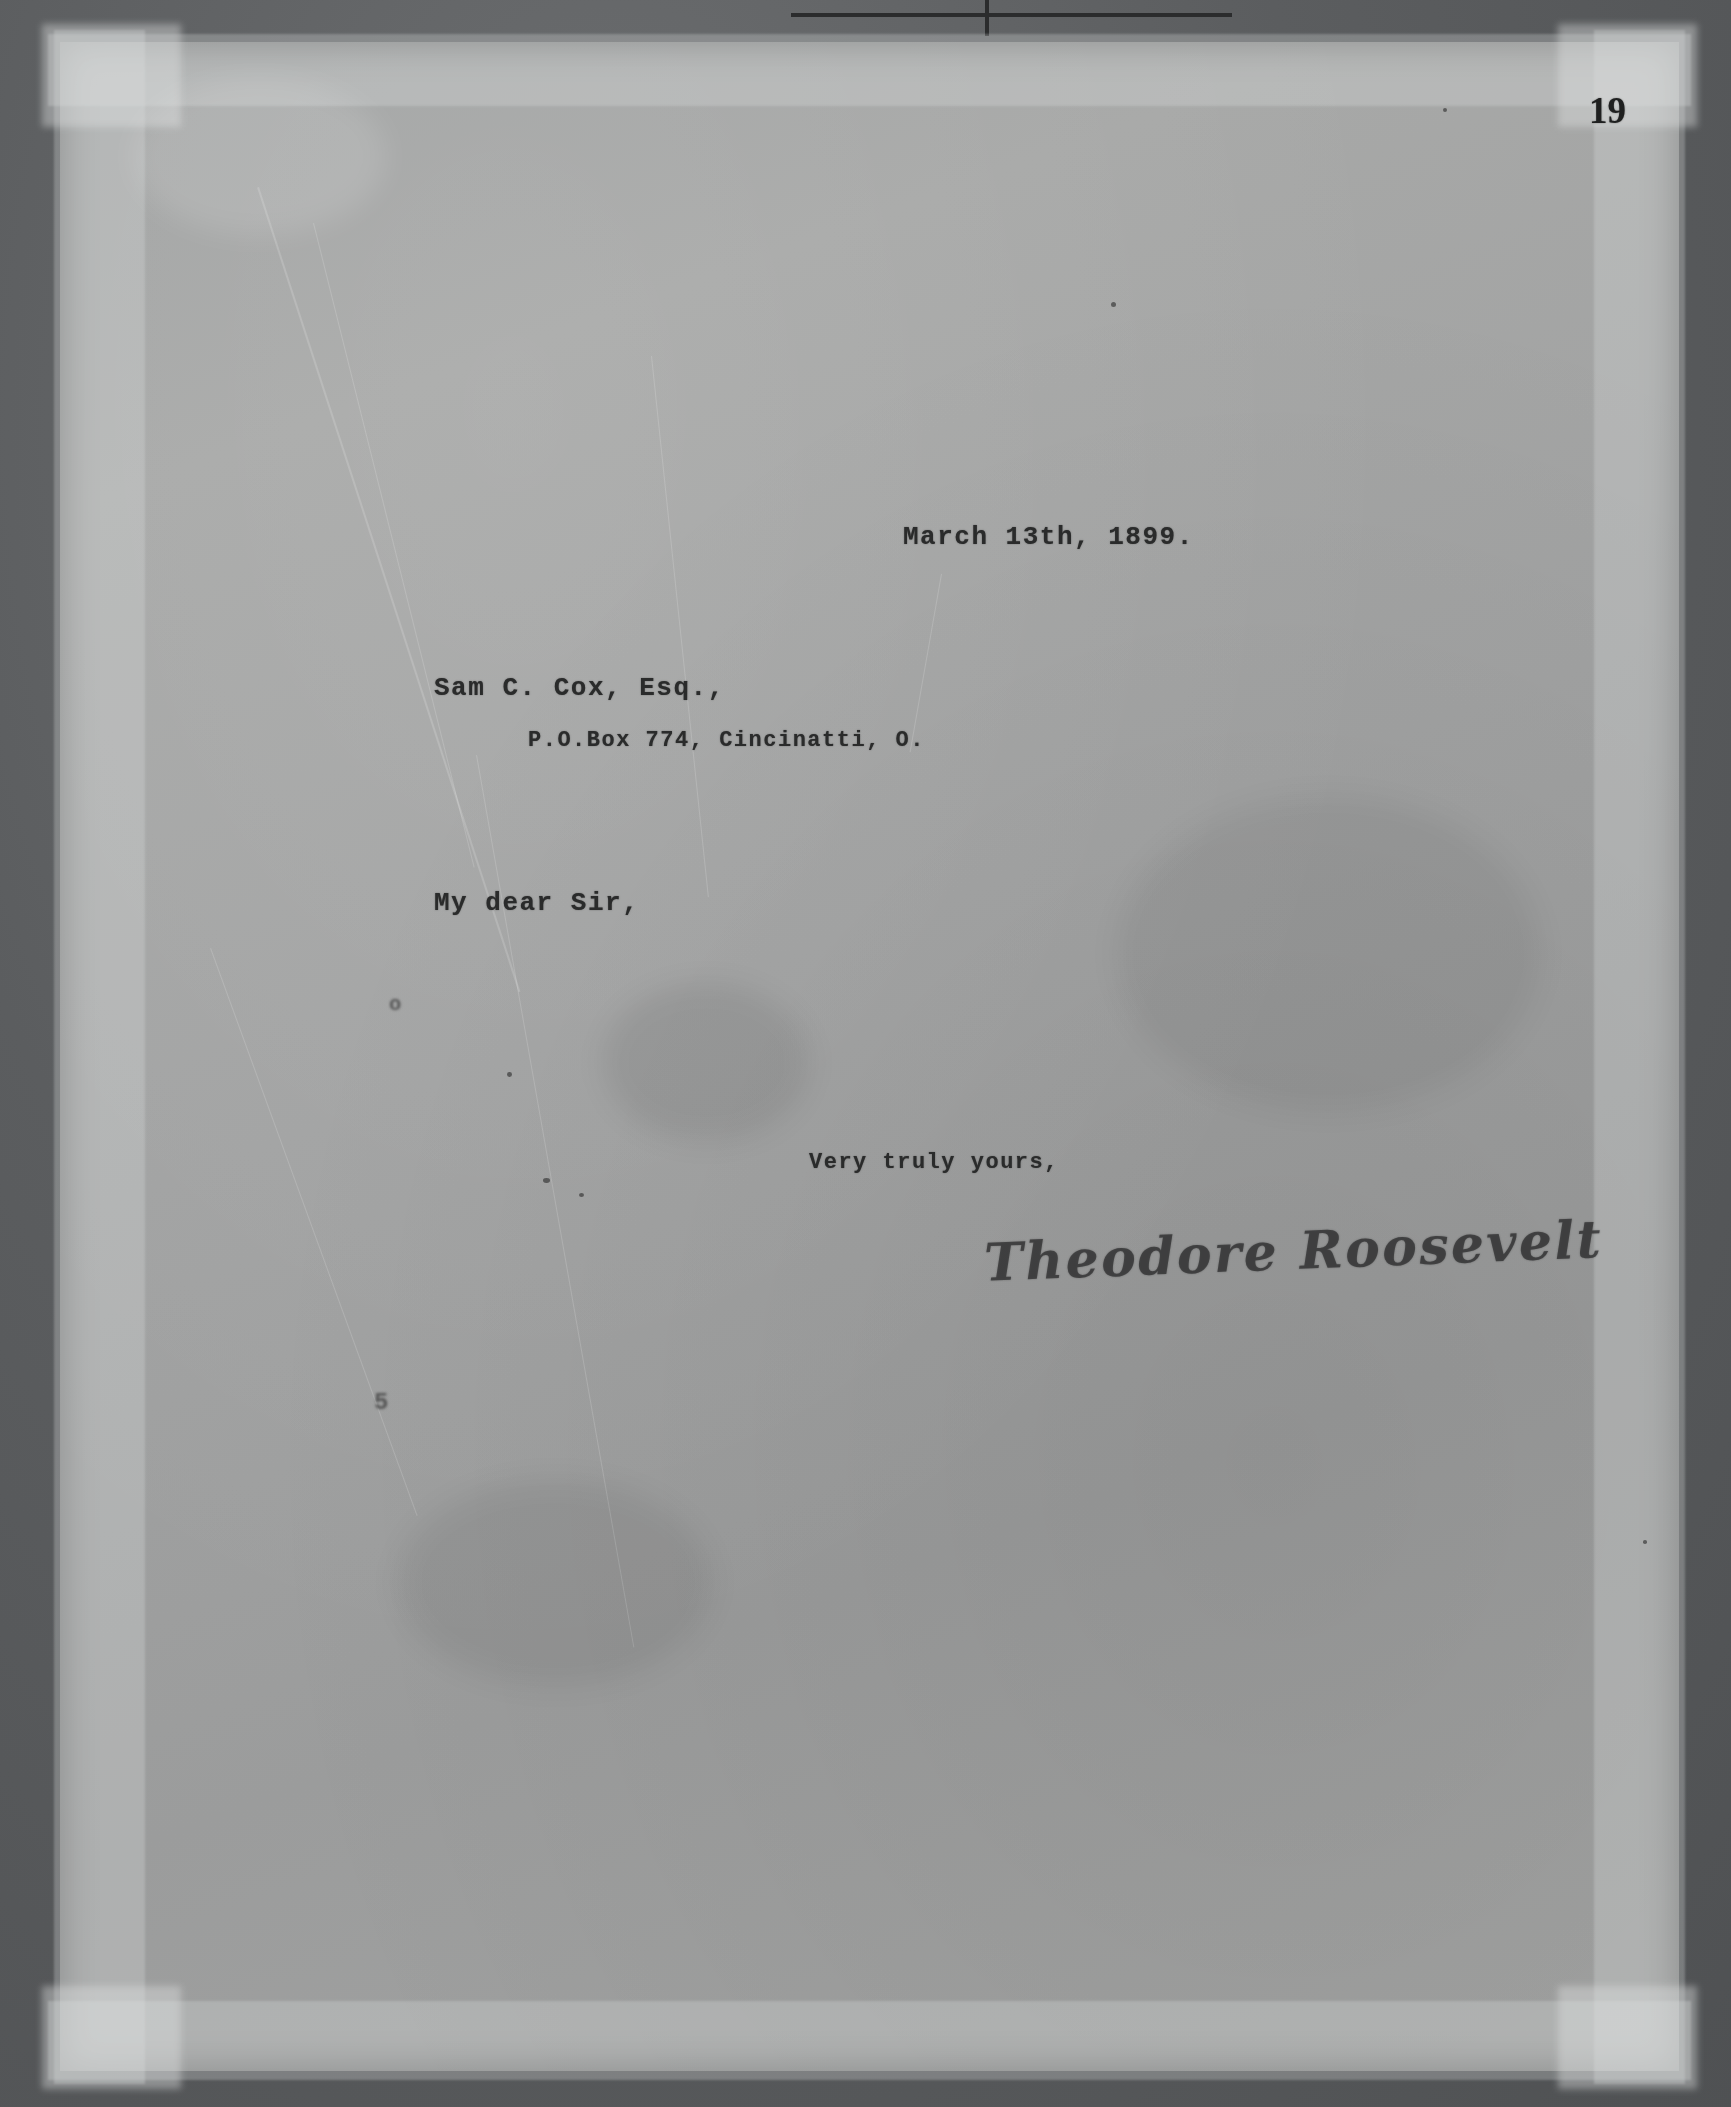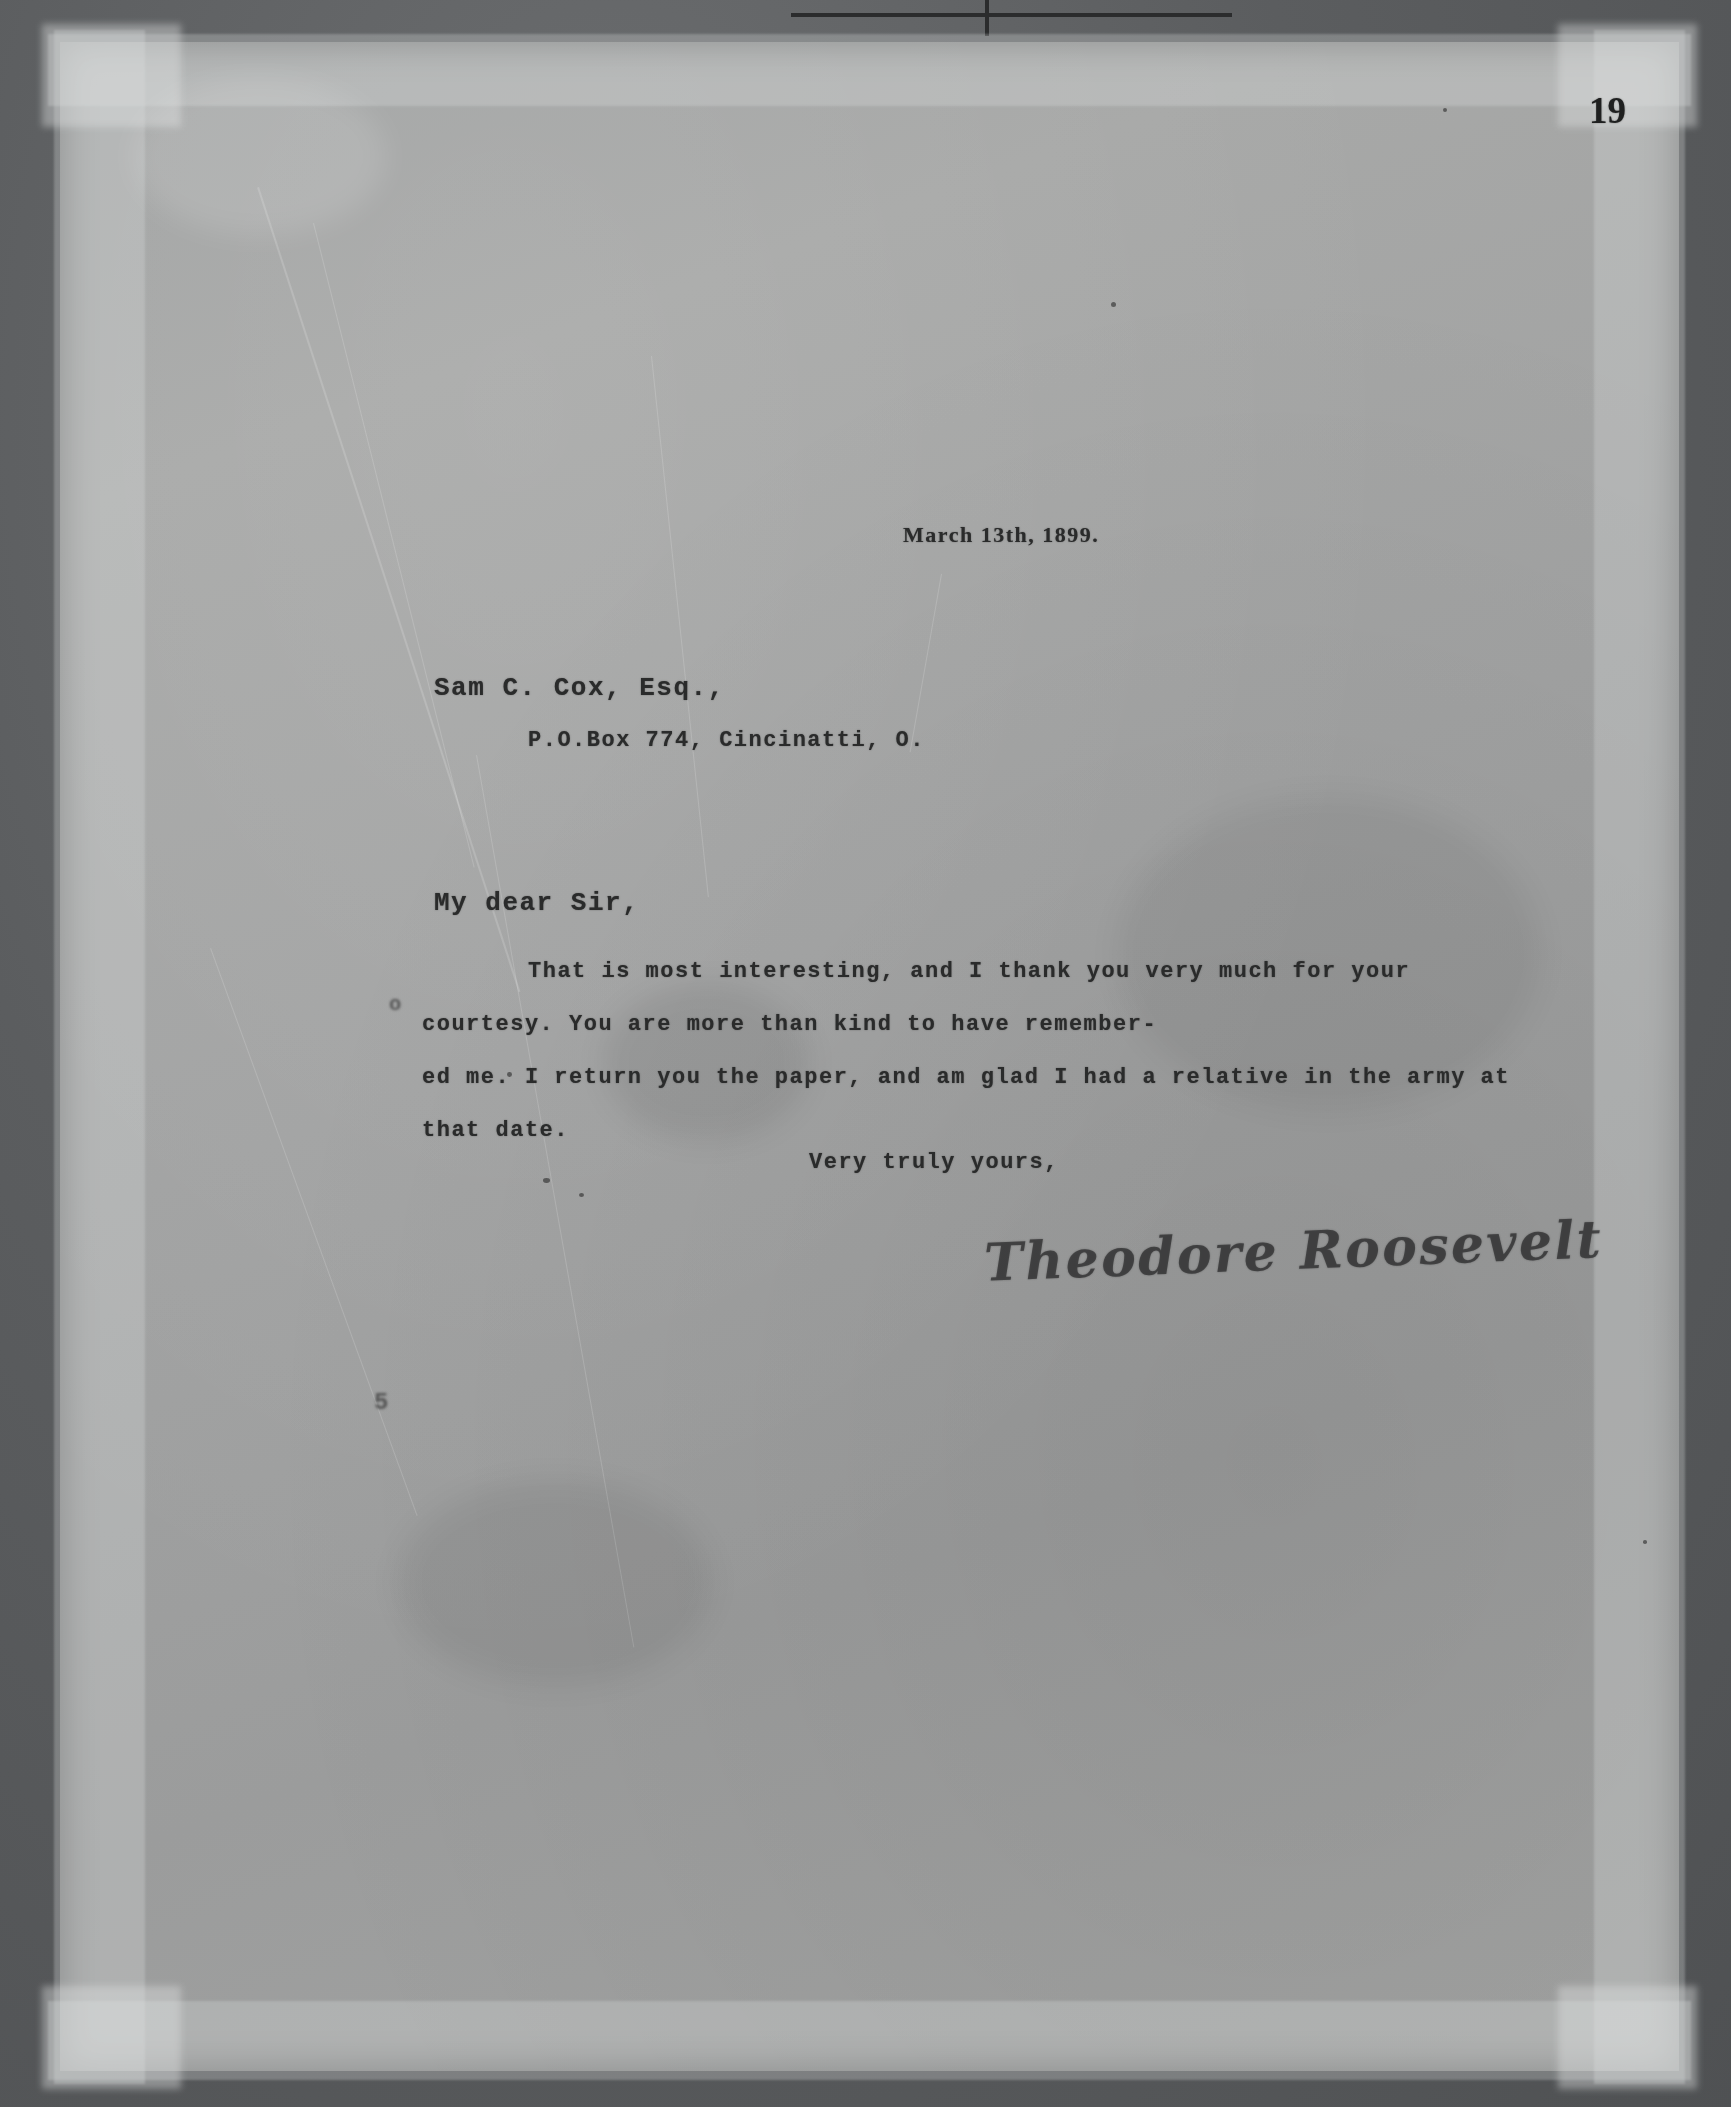--- a/index.html
+++ b/index.html
@@ -129,8 +129,7 @@
     position: absolute;
     left: 843px;
     top: 480px;
-    font-size: 22px;
-    font-family: Liberation Serif, serif;
+    font-size: 26px;
   }
 
   .addr-1 {

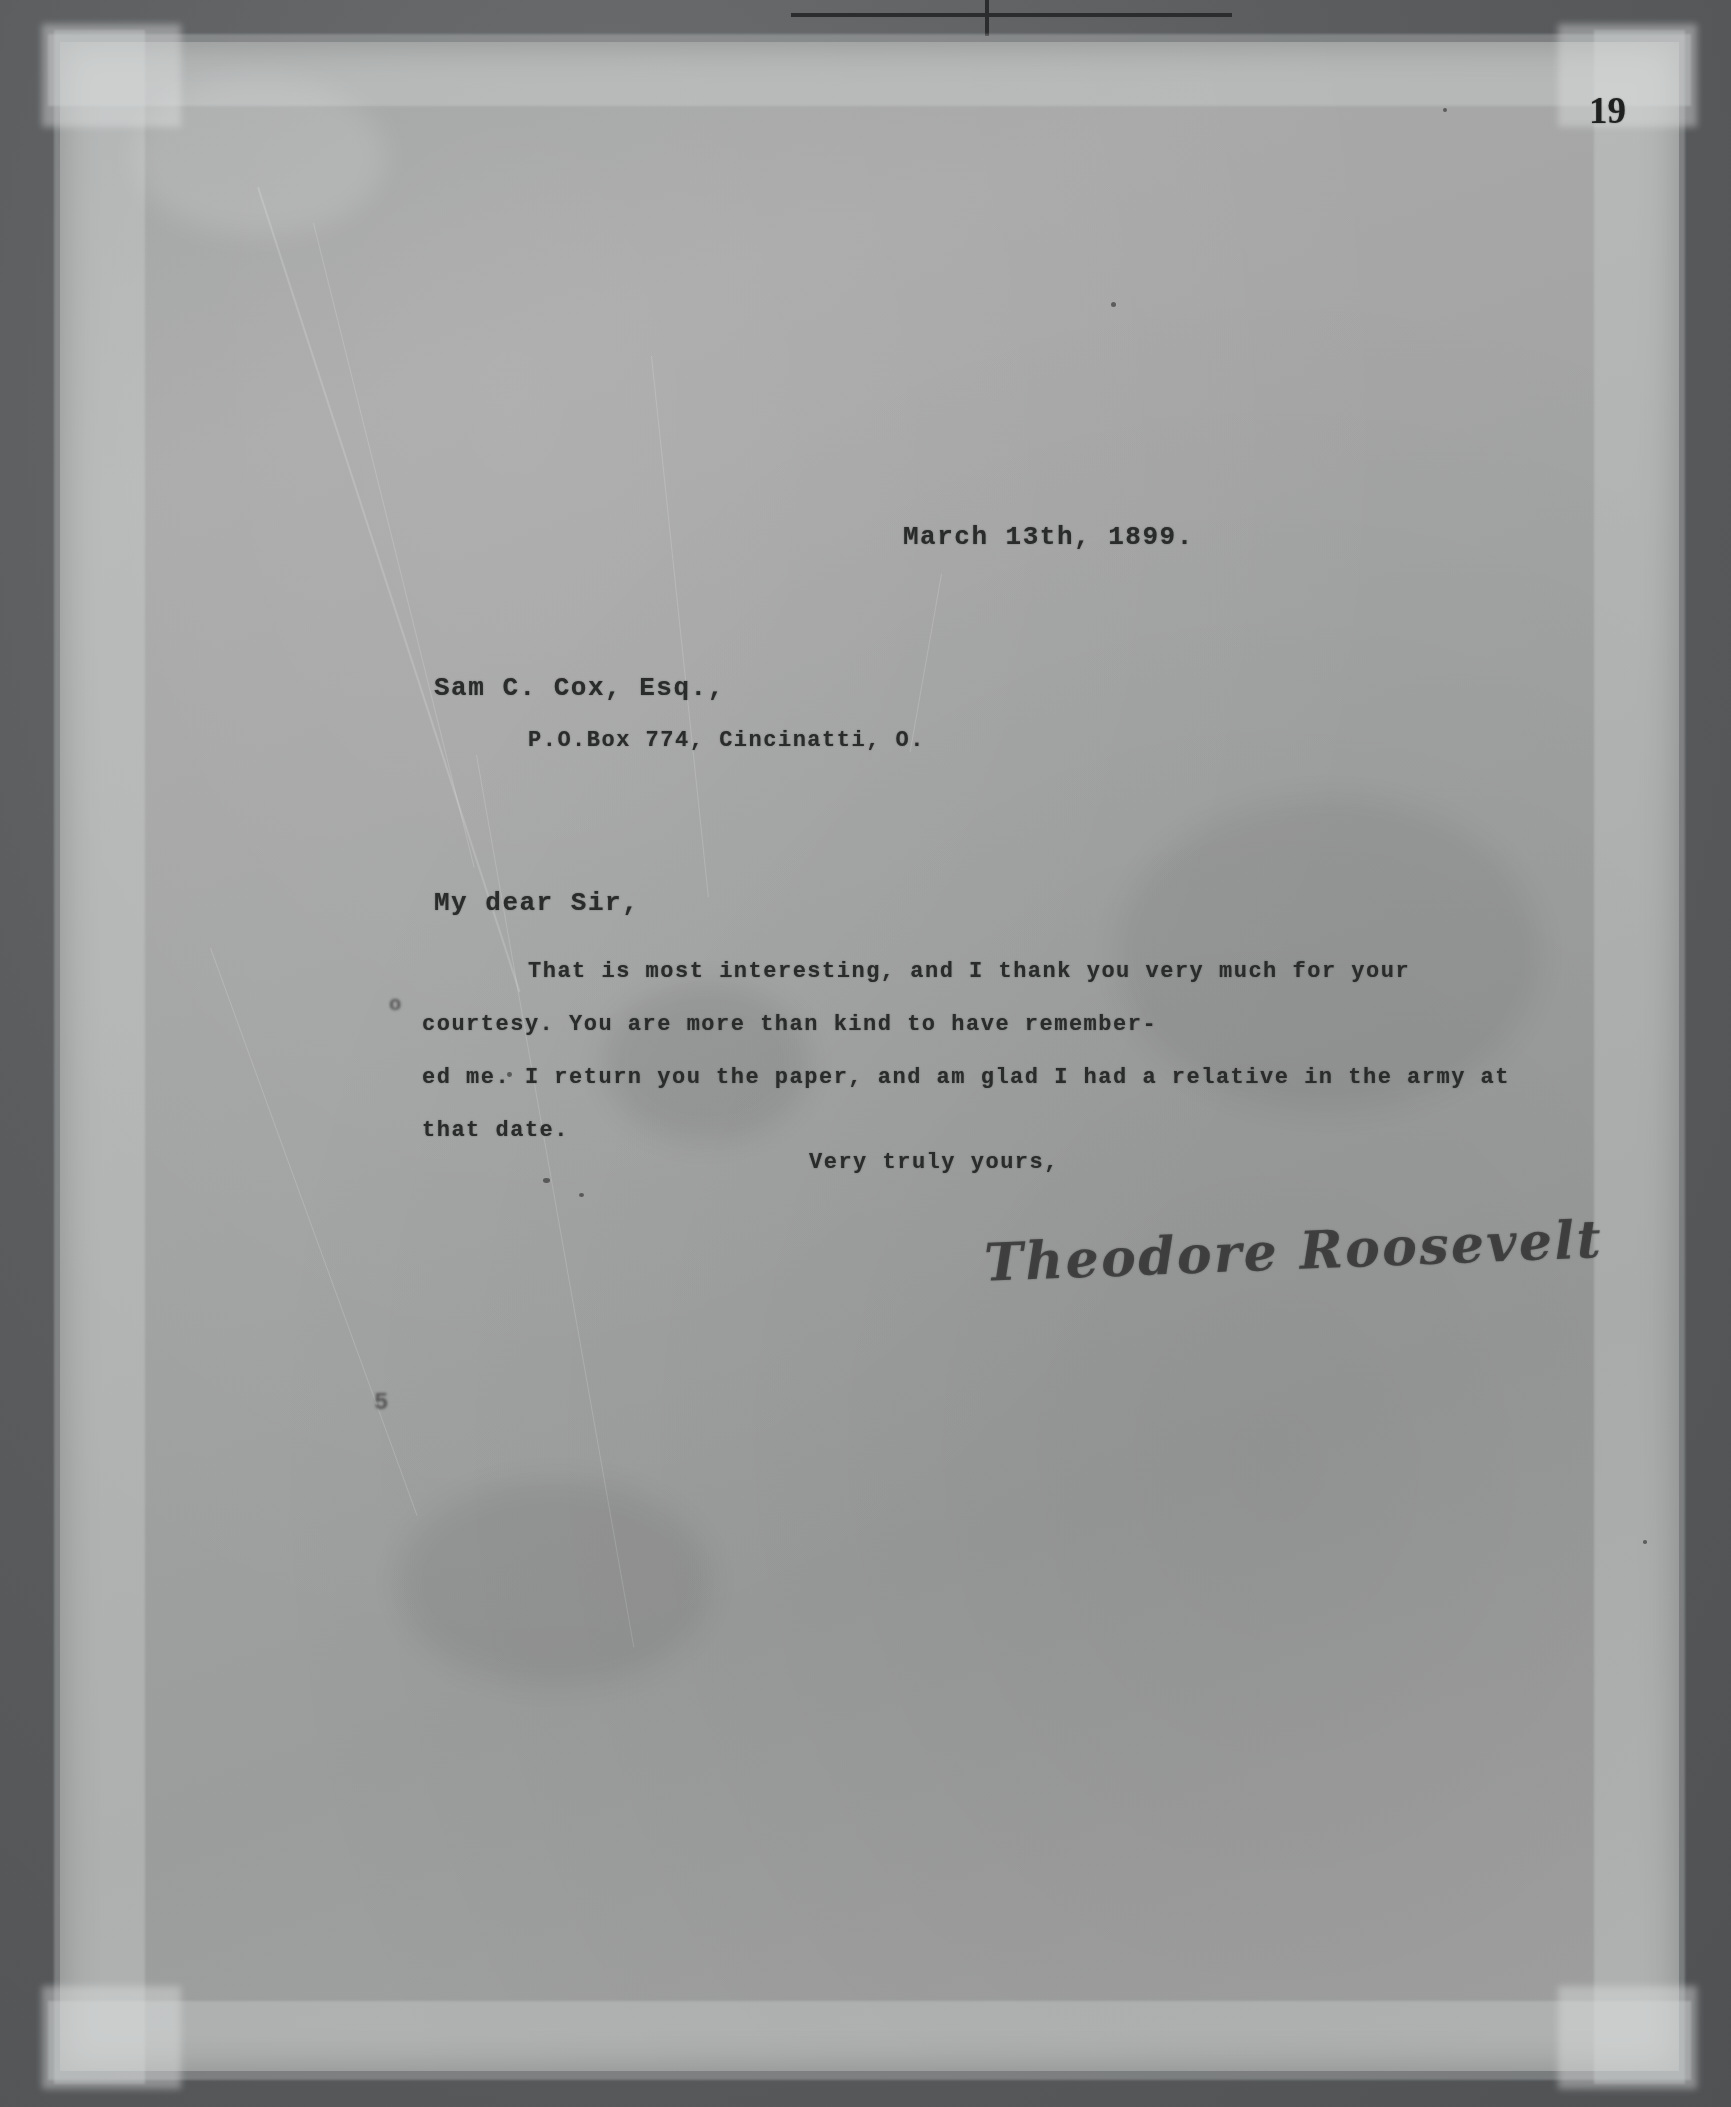--- a/index.html
+++ b/index.html
@@ -250,10 +250,6 @@
 
       <div class="salutation">My dear Sir,</div>
 
-      <div class="body">
-        <p><span class="indent"></span><span>That is most interesting, and I thank you very much for your courtesy. You are more than kind to have remember-
-ed me. I return you the paper, and am glad I had a relative in the army at that date.</span></p>
-      </div>
 
       <div class="closing">Very truly yours,</div>
 

